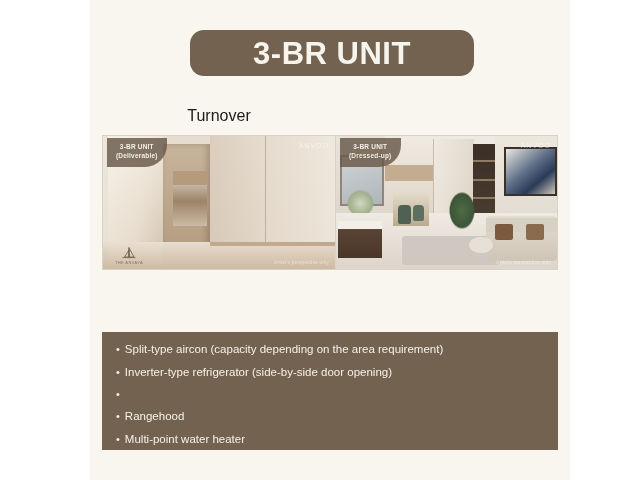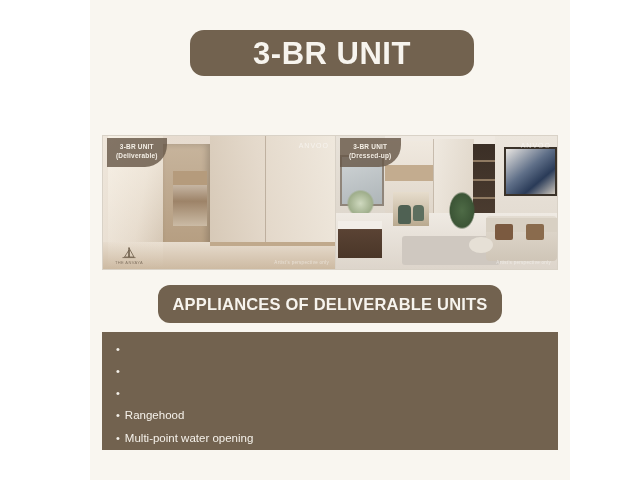--- a/index.html
+++ b/index.html
@@ -321,6 +321,7 @@
       <span class="title-text">3-BR UNIT</span>
     </div>
 
+    <div class="caption left">Turnover</div>
 
     <div class="photo left">
       <div class="turnover-art">

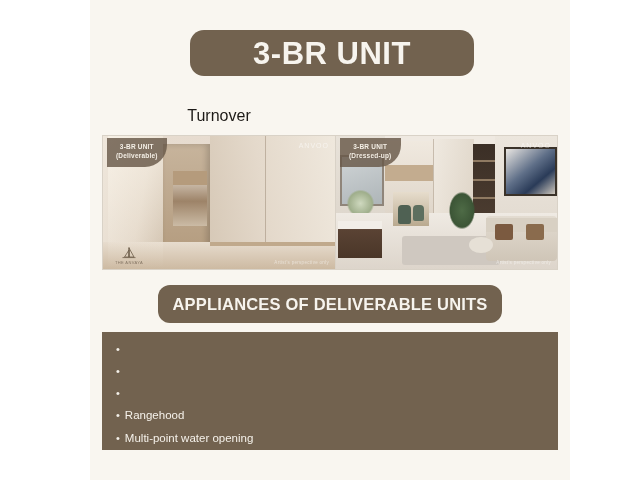--- a/index.html
+++ b/index.html
@@ -388,9 +388,6 @@
       <div class="photo-credit">Artist's perspective only</div>
     </div>
 
-    <div class="banner">
-      <span class="banner-text">APPLIANCES OF DELIVERABLE UNITS</span>
-    </div>
 
     <div class="list-panel">
       <div class="bullet">

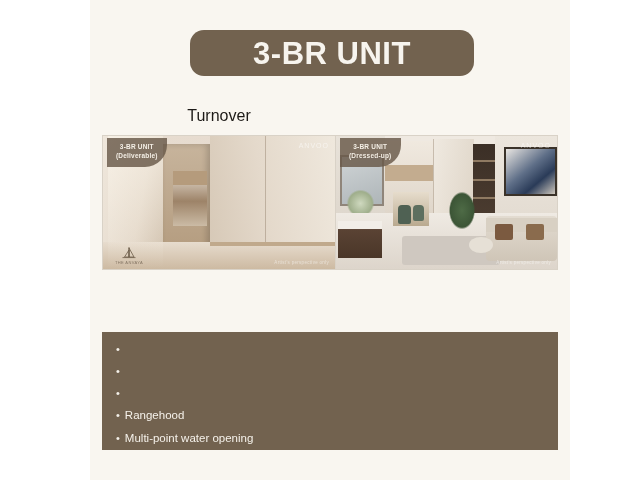--- a/index.html
+++ b/index.html
@@ -392,6 +392,7 @@
     <div class="list-panel">
       <div class="bullet">
         <span class="dot">•</span>
+        <span>Split-type aircon (capacity depending on the area requirement)</span>
       </div>
       <div class="bullet">
         <span class="dot">•</span>

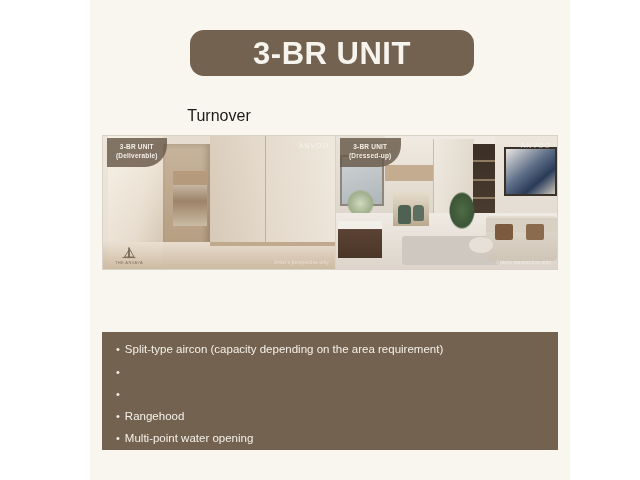--- a/index.html
+++ b/index.html
@@ -396,6 +396,7 @@
       </div>
       <div class="bullet">
         <span class="dot">•</span>
+        <span>Inverter-type refrigerator (side-by-side door opening)</span>
       </div>
       <div class="bullet">
         <span class="dot">•</span>

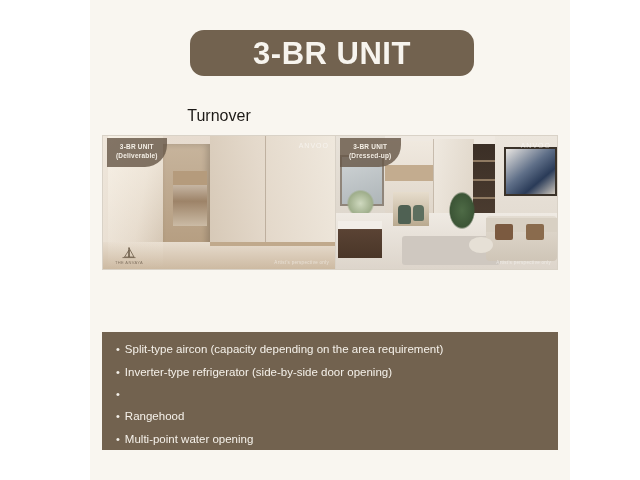--- a/index.html
+++ b/index.html
@@ -407,7 +407,7 @@
       </div>
       <div class="bullet">
         <span class="dot">•</span>
-        <span>Multi-point water opening</span>
+        <span>Multi-point water heater</span>
       </div>
     </div>
 

